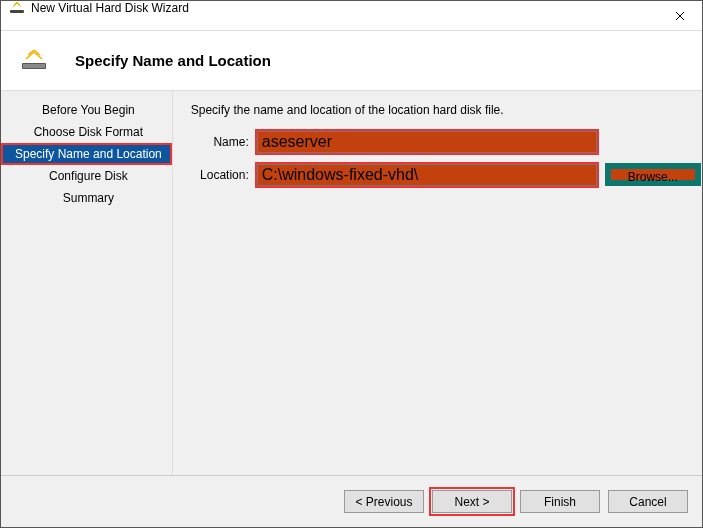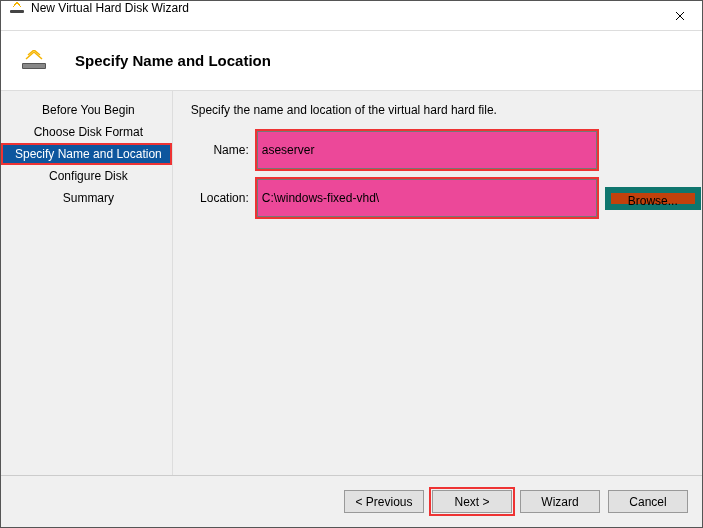--- a/index.html
+++ b/index.html
@@ -182,7 +182,7 @@
     </div>
 
     <div class="content">
-      <div class="instr">Specify the name and location of the virtual hard hard file.</div>
+      <div class="instr">Specify the name and location of the location hard disk file.</div>
 
       <div class="form-row">
         <label>Name:</label>

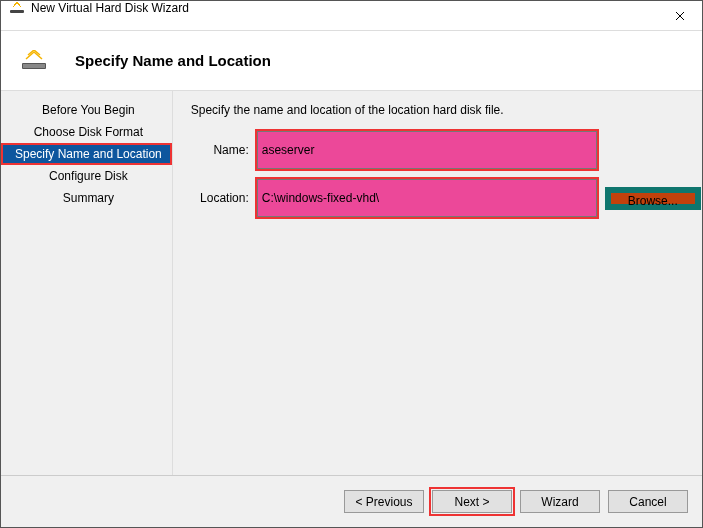--- a/index.html
+++ b/index.html
@@ -94,11 +94,11 @@
   }
   .form-row label { width: 58px; text-align: right; }
   .form-row input[type=text] {
-    height: 38px;
+    height: 22px;
     border: 1px solid #777;
-    background:#ec4899;
+    background:#c2410c;
     font-family: inherit;
-    font-size: 12px;
+    font-size: 16px;
     padding: 2px 4px;
   }
   .highlight-box {

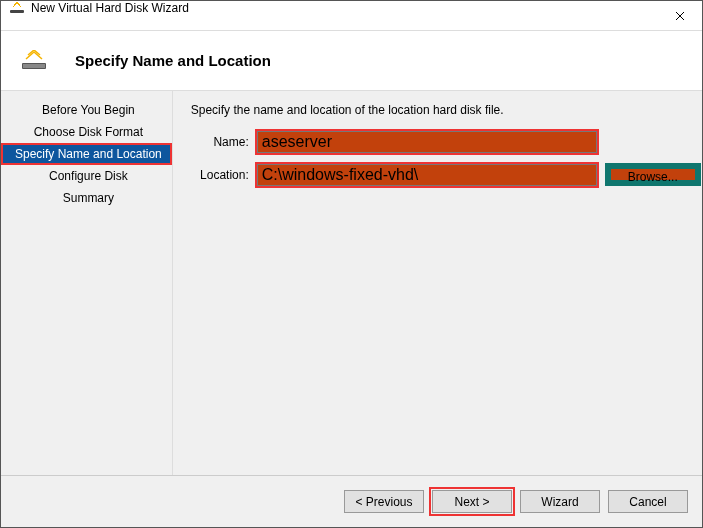--- a/index.html
+++ b/index.html
@@ -200,7 +200,7 @@
   <div class="footer">
     <button>&lt; Previous</button>
     <button class="highlight">Next &gt;</button>
-    <button>Wizard</button>
+    <button>Finish</button>
     <button>Cancel</button>
   </div>
 </div>

